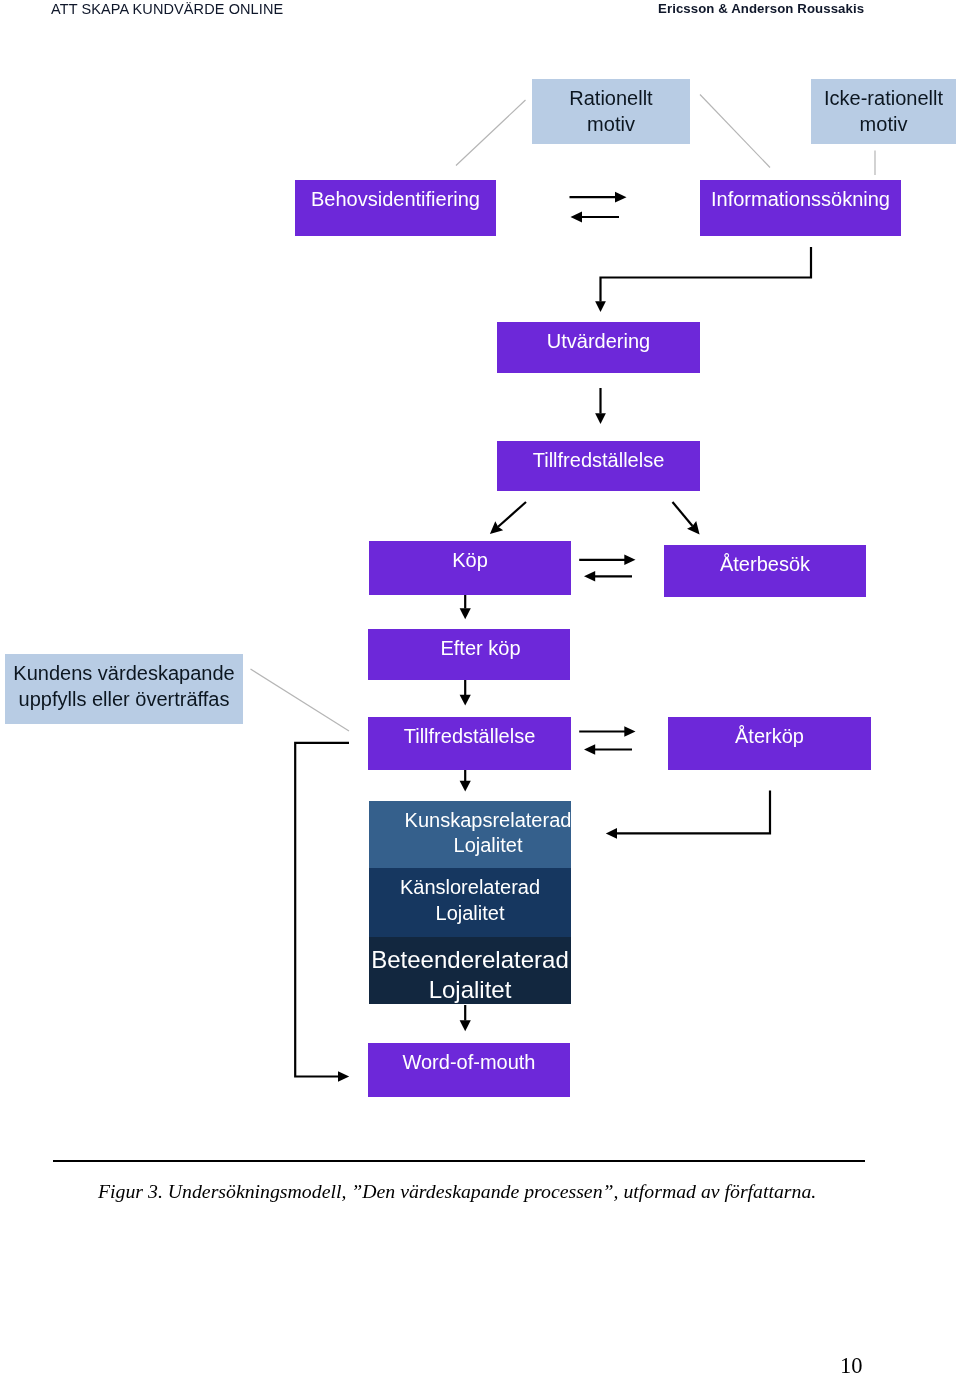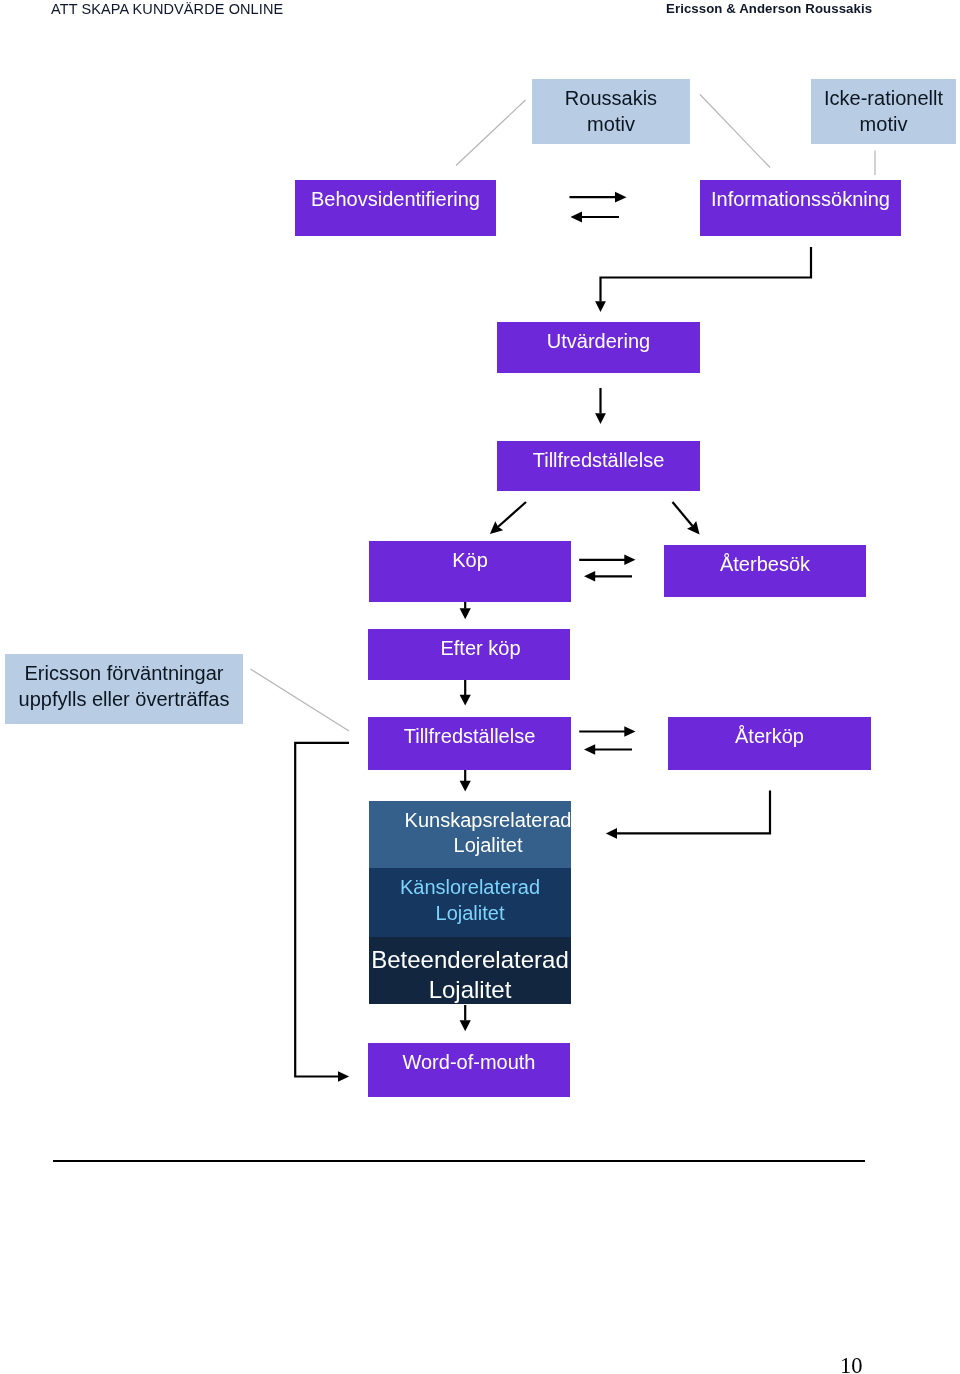--- a/index.html
+++ b/index.html
@@ -8,7 +8,7 @@
   .page{position:absolute;left:0;top:0;width:960px;height:1374px;background:#fff;}
   .hdr{position:absolute;font-size:14.5px;color:#0f172a;white-space:nowrap;letter-spacing:0.1px;}
   #hdr-left{left:51px;top:1px;}
-  #hdr-right{left:658px;top:1px;font-size:13.2px;font-weight:bold;margin-left:8px;}
+  #hdr-right{left:658px;top:1px;font-size:13.2px;font-weight:bold;}
   #diagram{position:absolute;left:0;top:0;width:960px;height:1374px;}
   .node{position:absolute;box-sizing:border-box;display:flex;align-items:flex-start;justify-content:center;padding-top:7.2px;}
   .node span{display:block;text-align:center;line-height:1.27;white-space:pre-line;}

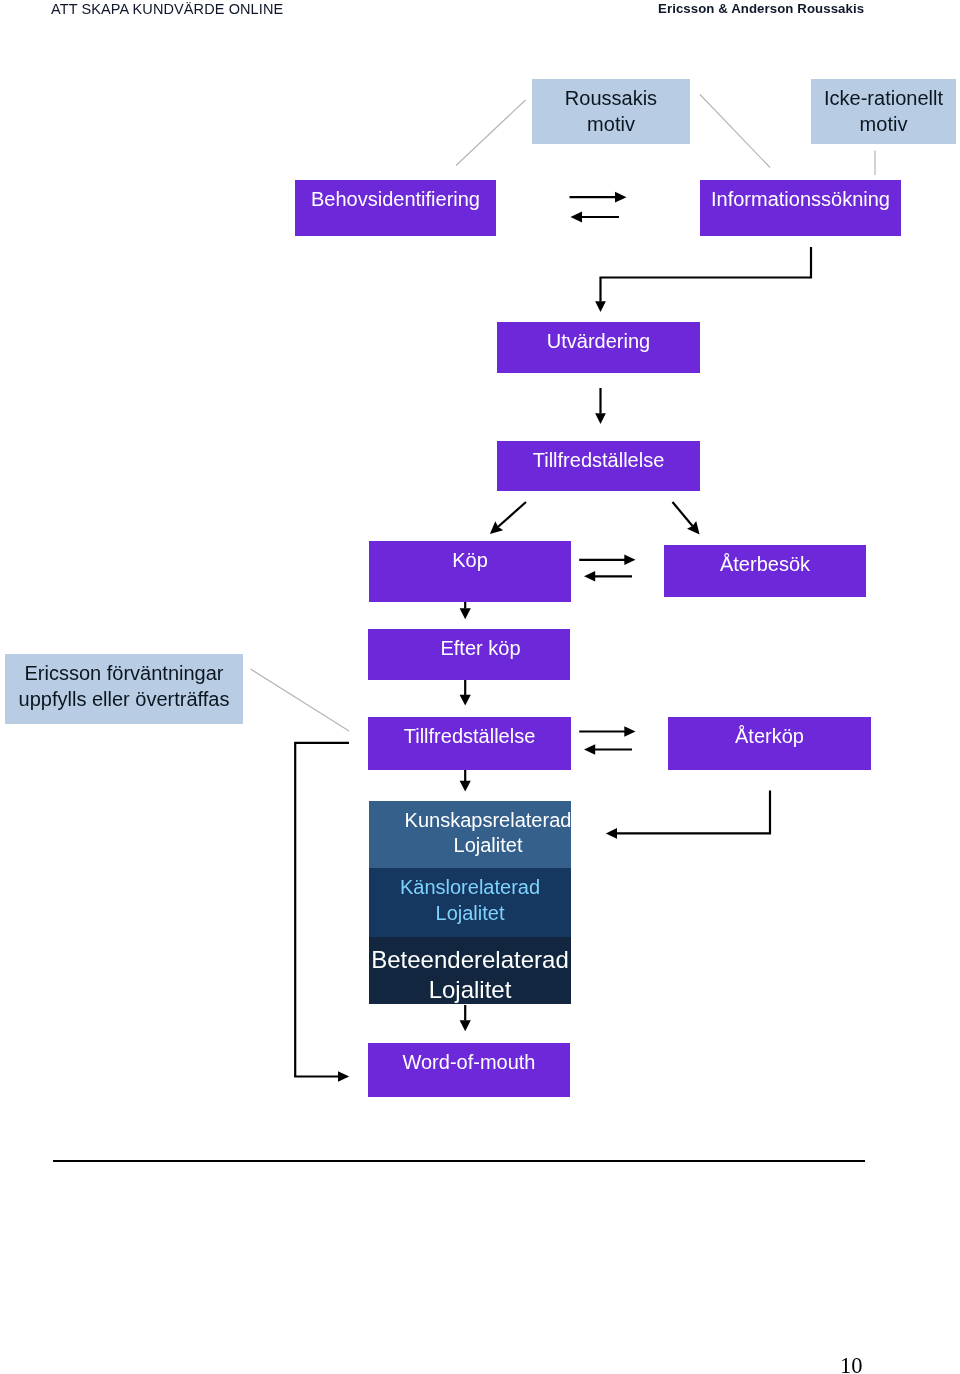--- a/index.html
+++ b/index.html
@@ -87,7 +87,7 @@
 
   <div id="nodes">
       <div class="node n-light" style="left: 532px; top: 79px; width: 158px; height: 65px; font-size: 20px;">
-        <span>Roussakis
+        <span>Rationellt
 motiv</span>
       </div>
       <div class="node n-light" style="left: 811px; top: 79px; width: 145px; height: 65px; font-size: 20px;">

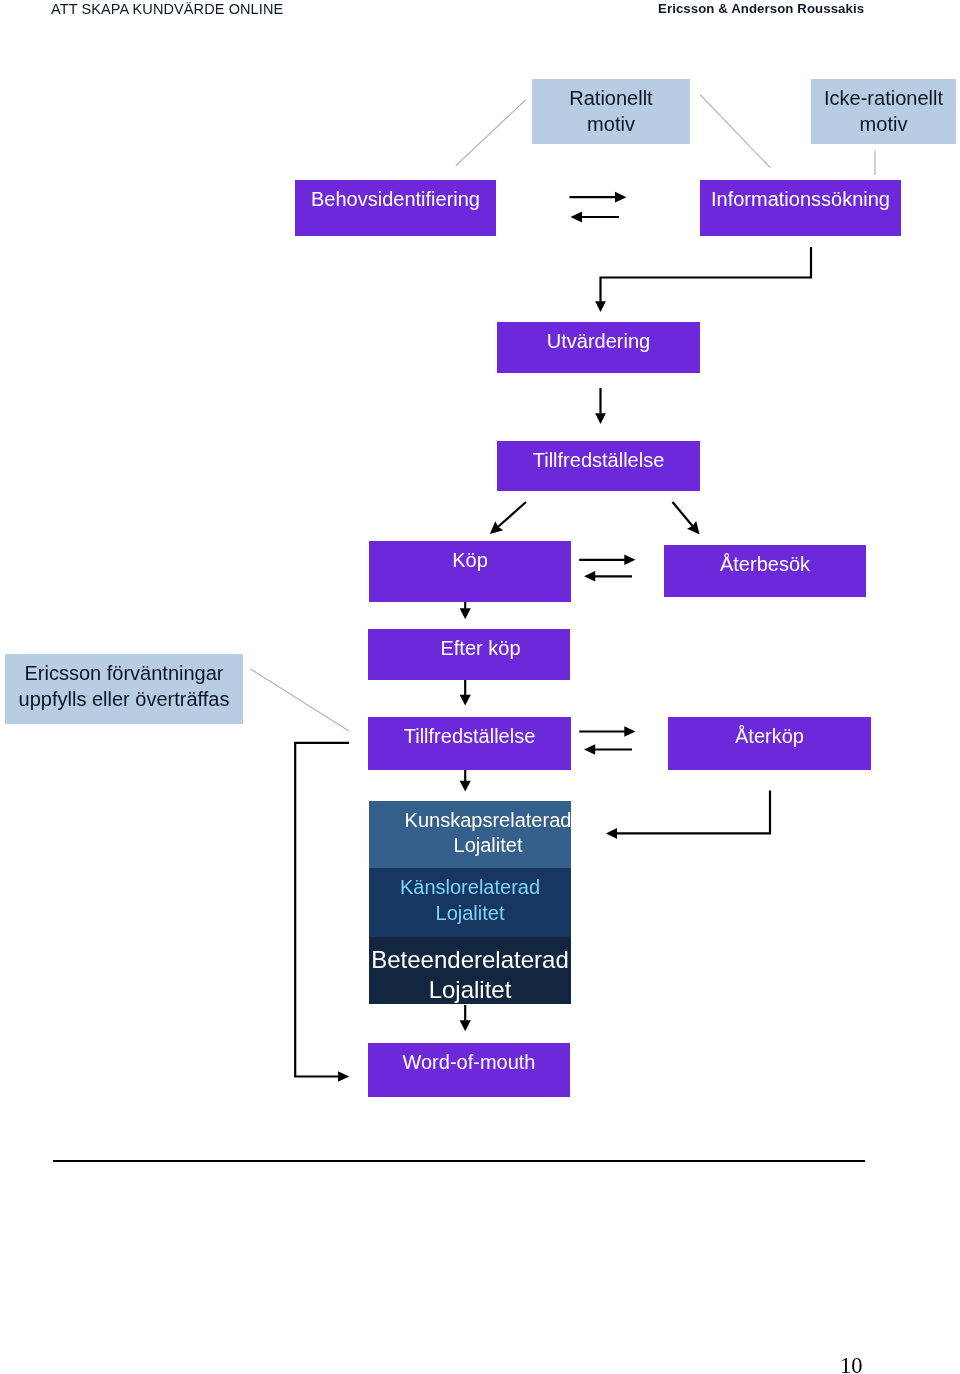--- a/index.html
+++ b/index.html
@@ -106,7 +106,7 @@
       <div class="node n-navy" style="left: 497px; top: 441px; width: 203px; height: 50px; font-size: 20px;">
         <span>Tillfredställelse</span>
       </div>
-      <div class="node n-navy" style="left: 369px; top: 541px; width: 202px; height: 61px; font-size: 20px;">
+      <div class="node n-navy" style="left: 369px; top: 541px; width: 202px; height: 54px; font-size: 20px;">
         <span>Köp</span>
       </div>
       <div class="node n-navy" style="left: 647px; top: 545px; width: 202px; height: 52px; font-size: 20px; margin-left: 17px;">

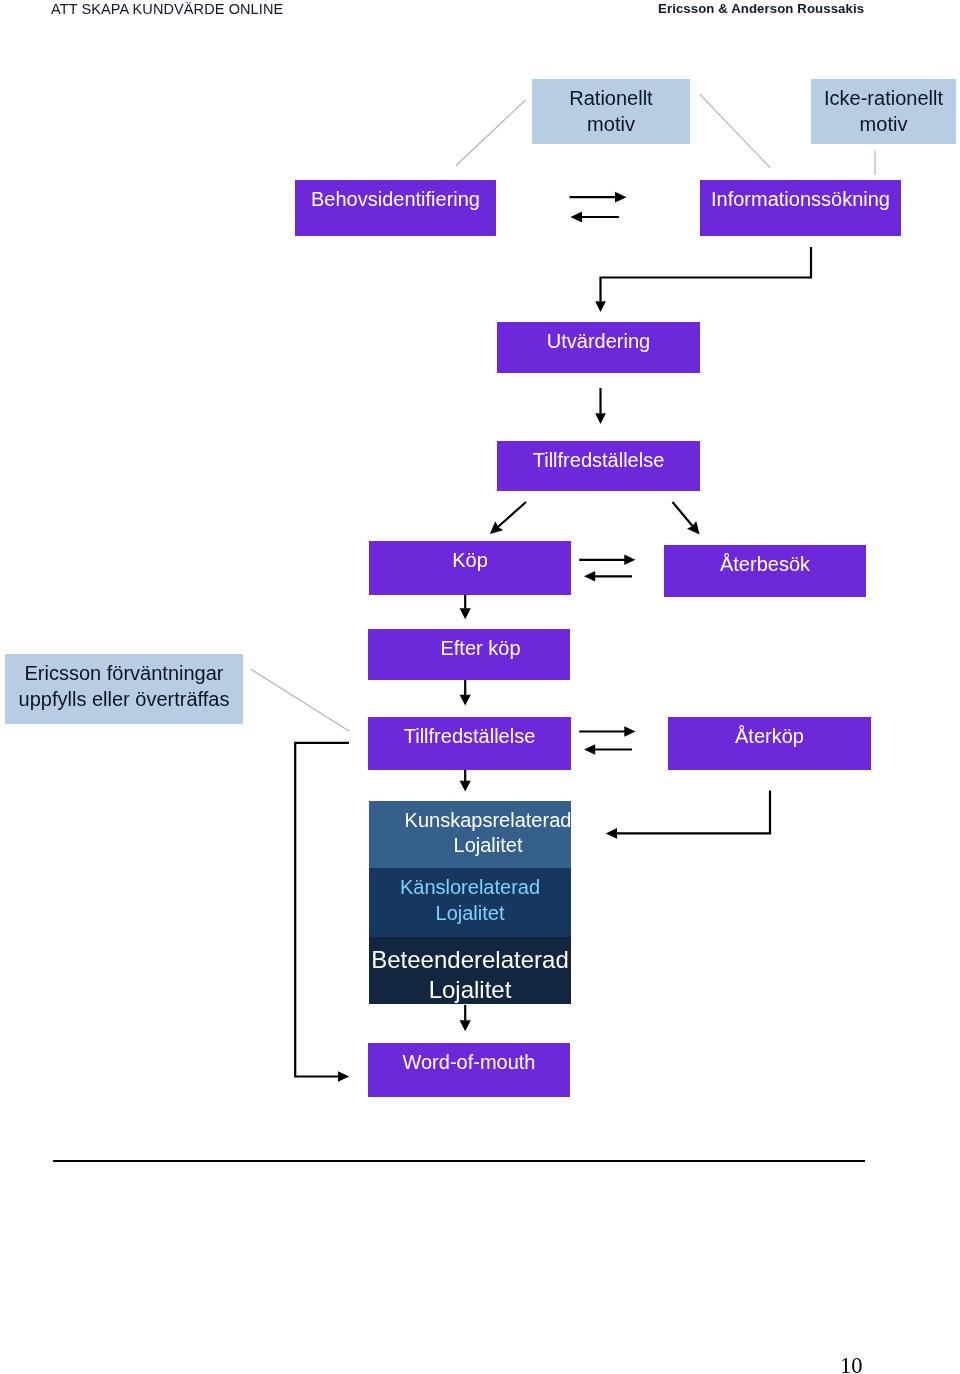--- a/index.html
+++ b/index.html
@@ -113,7 +113,7 @@
         <span>Återbesök</span>
       </div>
       <div class="node n-light" style="left: 5px; top: 654px; width: 238px; height: 70px; font-size: 20px;">
-        <span>Ericsson förväntningar
+        <span>Kundens värdeskapande
 uppfylls eller överträffas</span>
       </div>
       <div class="node n-navy" style="left: 368px; top: 629px; width: 202px; height: 51px; font-size: 20px; padding-left: 23px;">

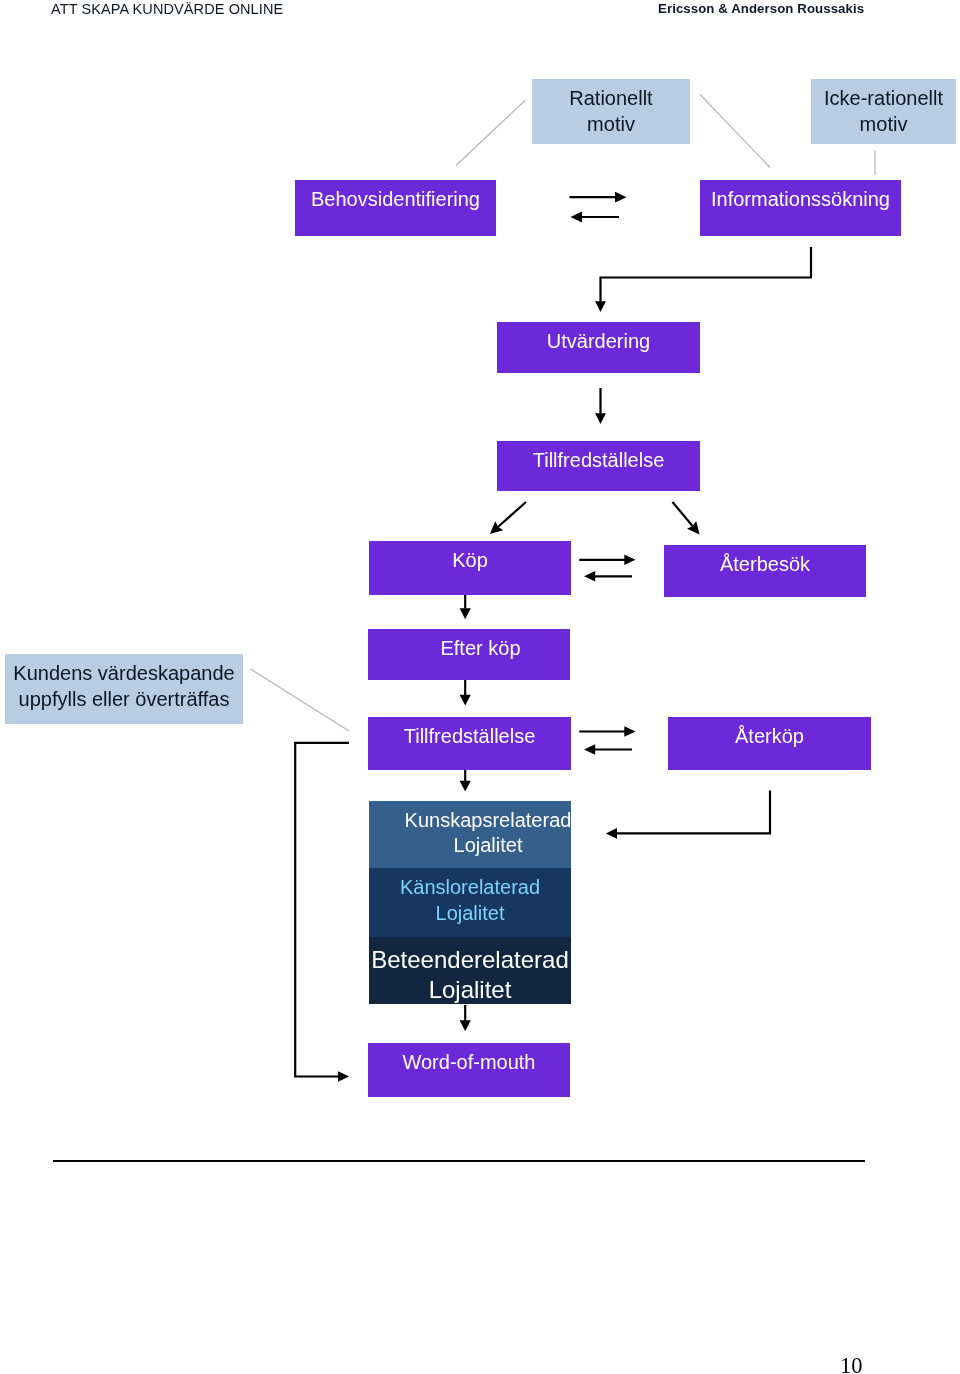--- a/index.html
+++ b/index.html
@@ -15,7 +15,7 @@
   .n-navy{background:#6d28d9;color:#ffffff;}
   .n-light{background:#b8cce4;color:#0c1620;}
   .n-steel{background:#35608c;color:#ffffff;}
-  .n-mid{background:#163760;color:#7dd3fc;}
+  .n-mid{background:#163760;color:#ffffff;}
   .n-dark{background:#12273f;color:#ffffff;}
   .rule{position:absolute;left:53px;top:1159.8px;width:812px;height:2px;background:#000;}
   .cap{position:absolute;left:98px;top:1180px;font-family:"Liberation Serif",serif;font-style:italic;font-size:19.8px;color:#000;white-space:nowrap;}

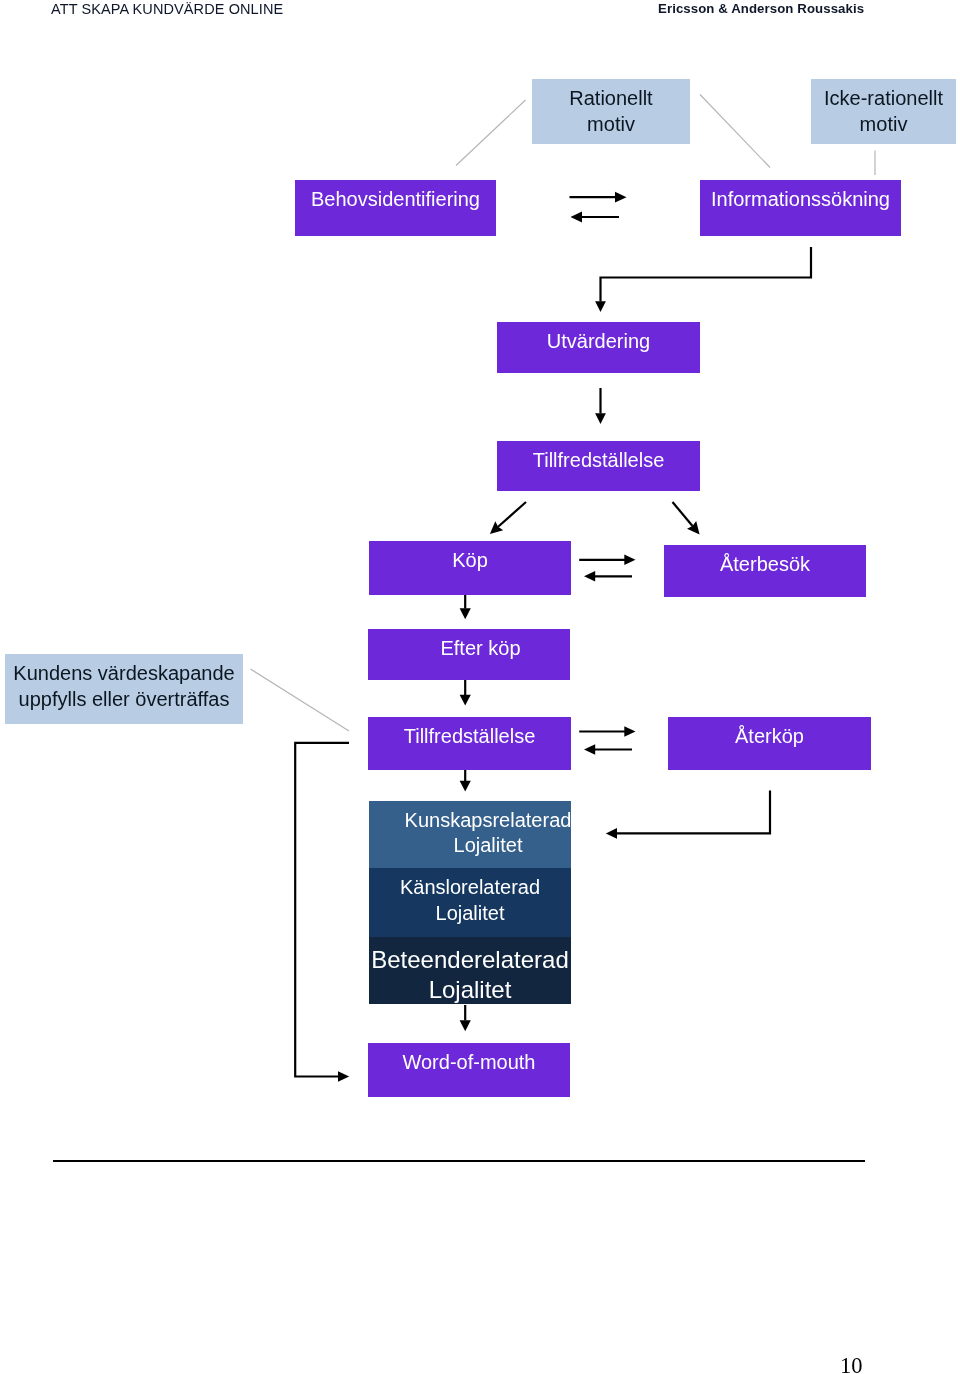--- a/index.html
+++ b/index.html
@@ -143,6 +143,7 @@
     </div>
 
   <div class="rule"></div>
+  <div class="cap">Figur 3. Undersökningsmodell, ”Den värdeskapande processen”, utformad av författarna.</div>
   <div class="pgnum">10</div>
 </div>
 

